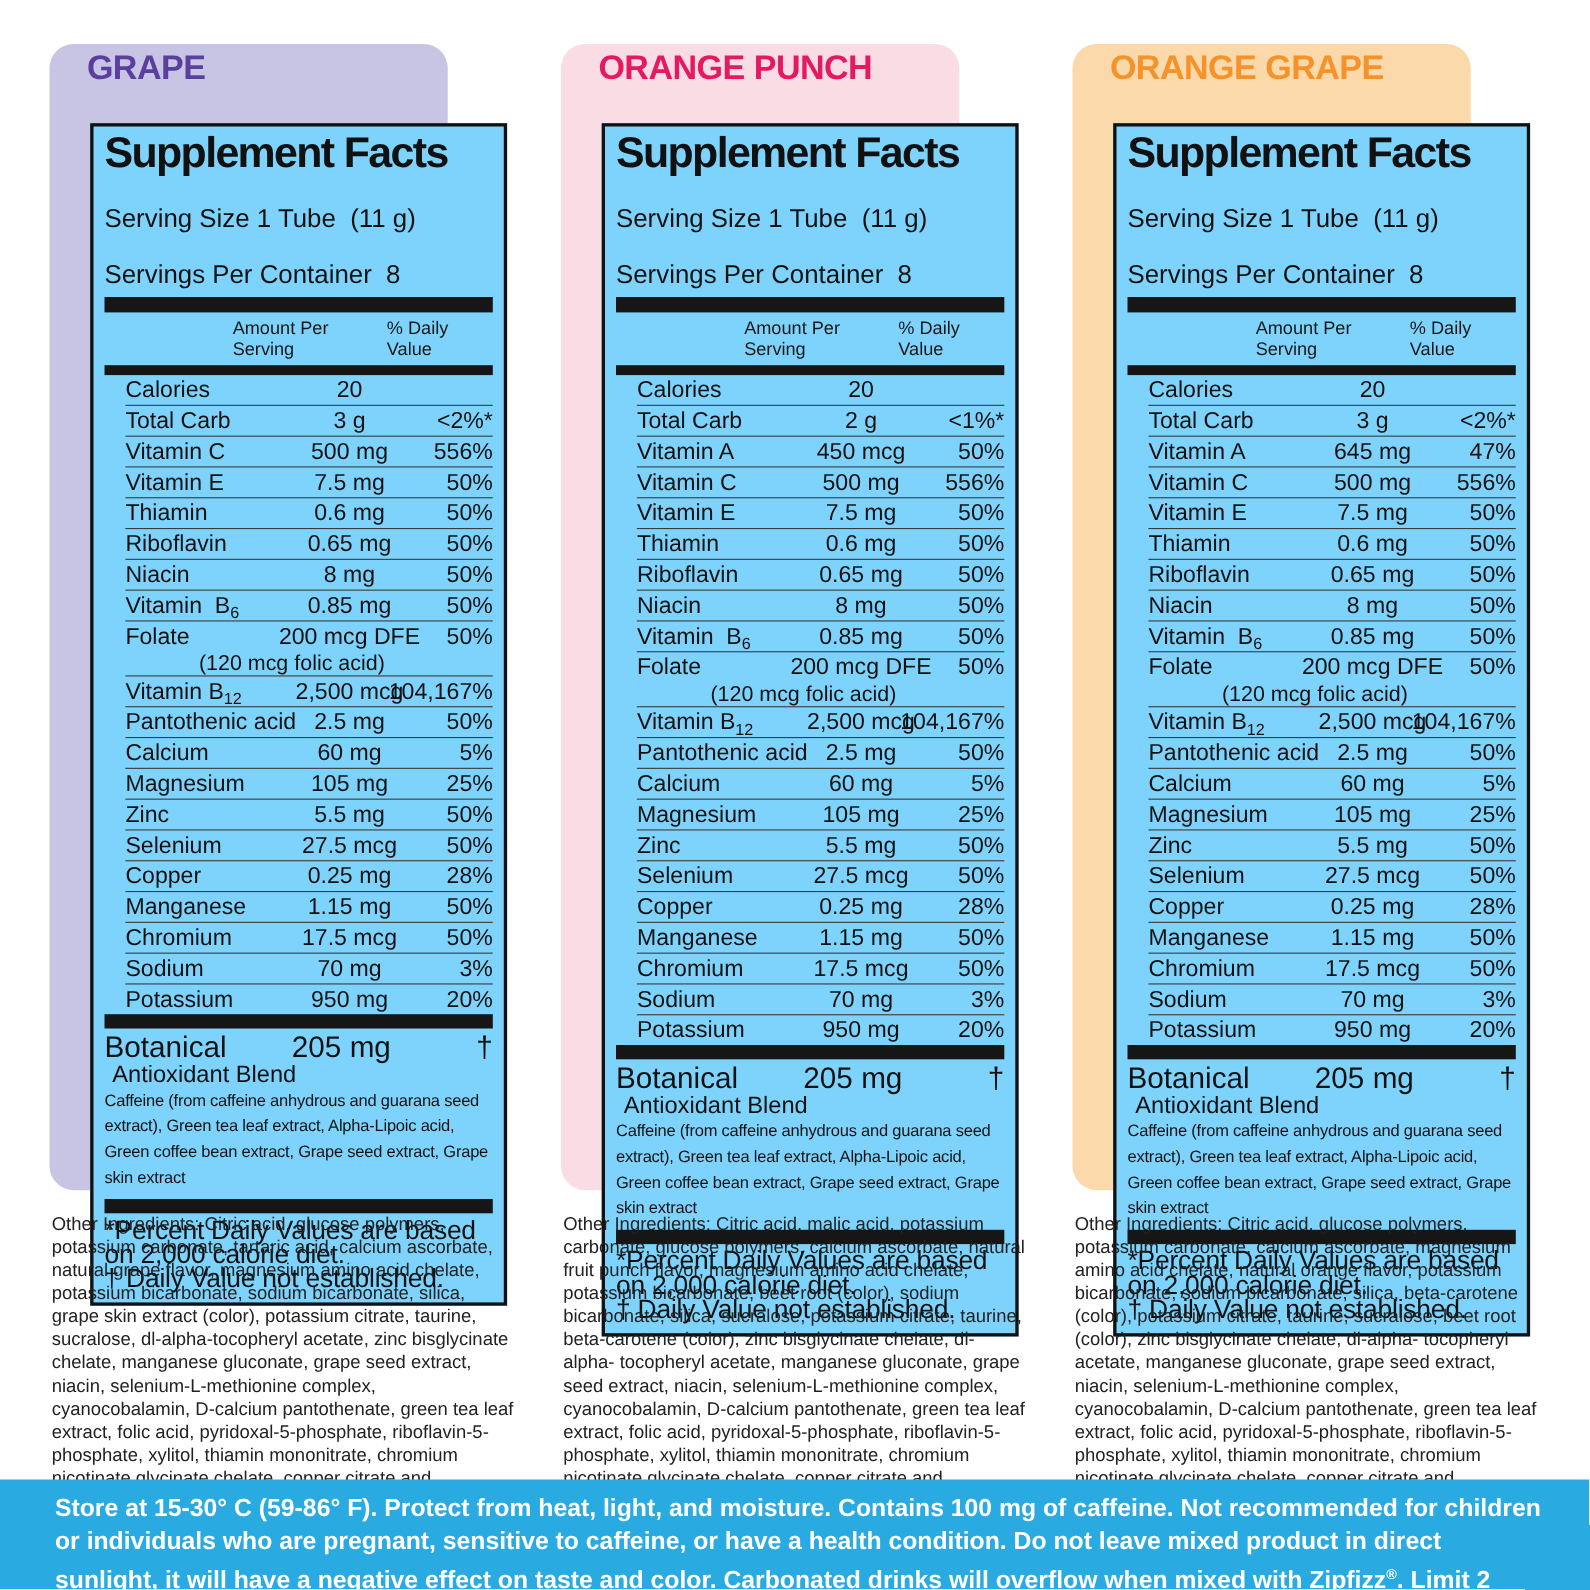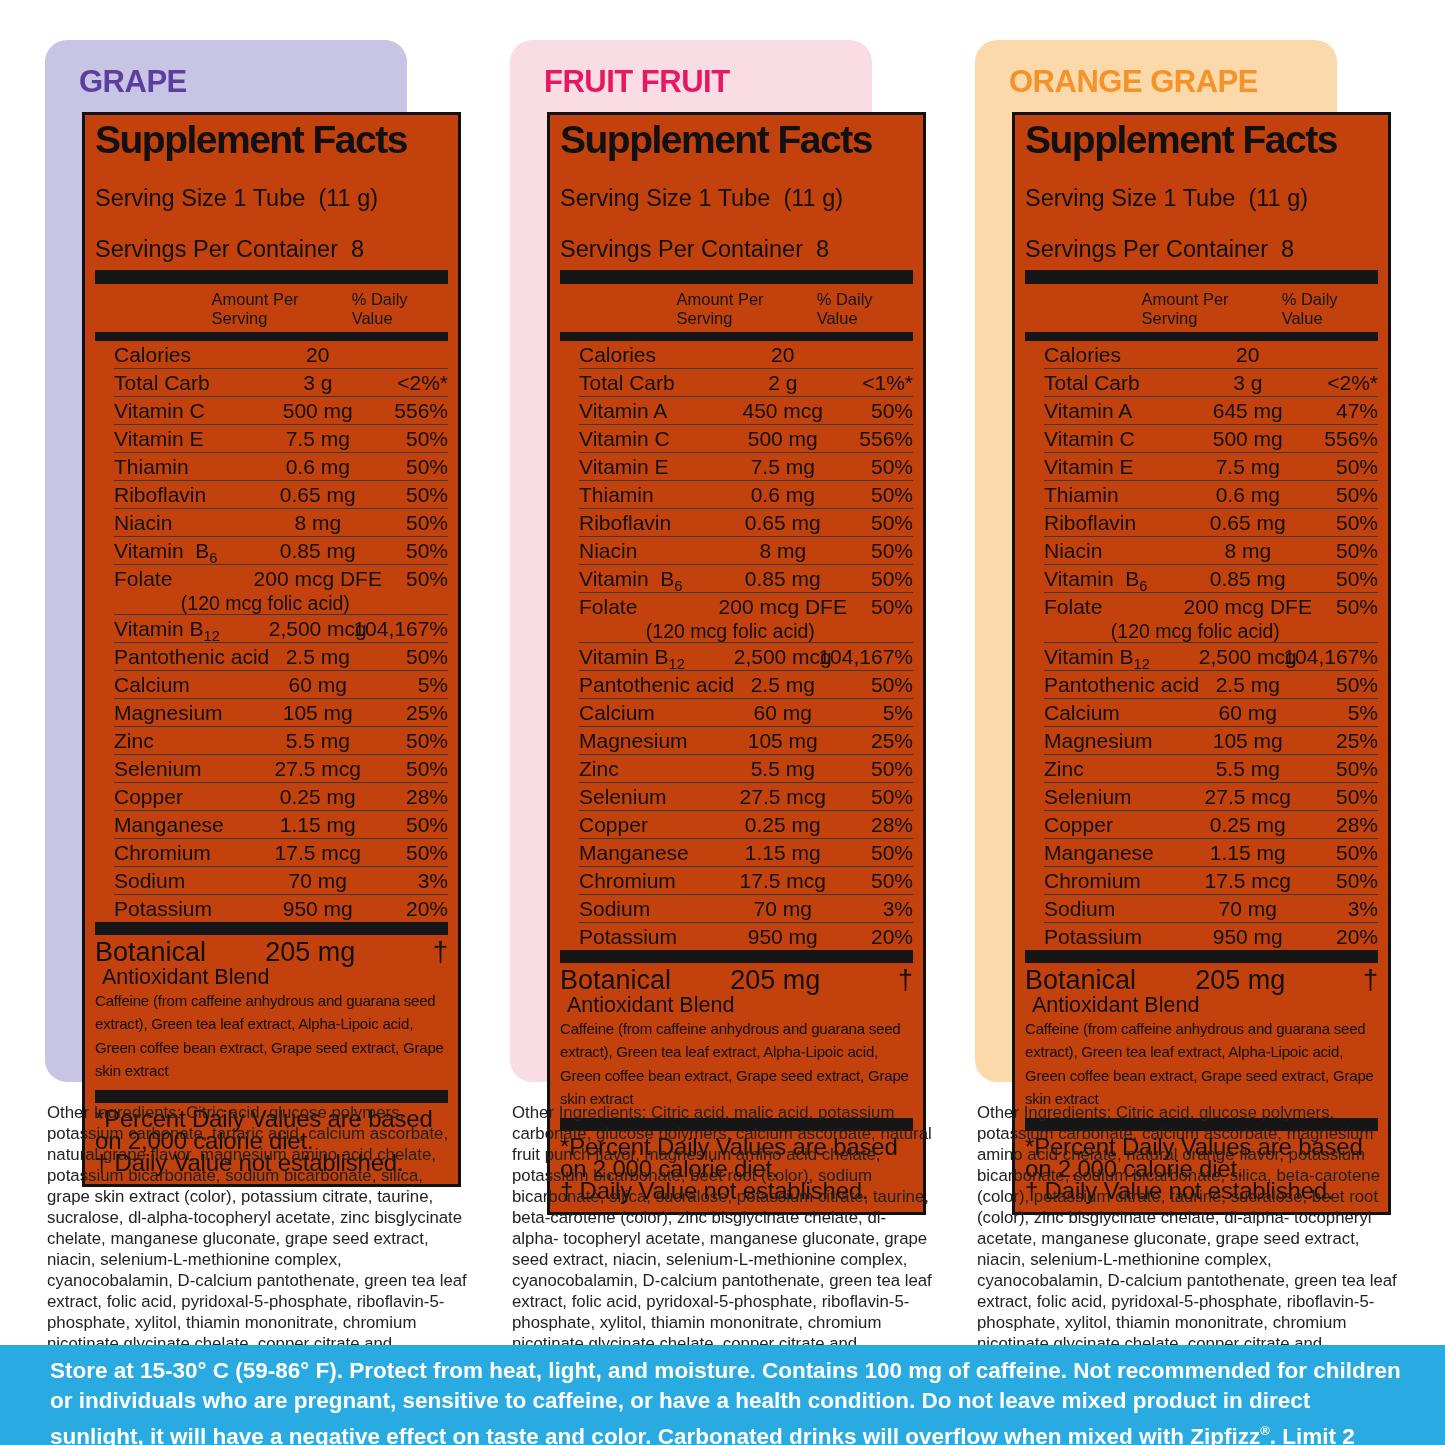--- a/index.html
+++ b/index.html
@@ -10,7 +10,7 @@
   .column{position:absolute;top:40px;width:422px;height:1400px;}
   #col0{left:45px;} #col1{left:510px;} #col2{left:975px;}
   .card{position:absolute;left:0;top:0;width:362px;height:1042px;background:var(--card,#ddd);border-radius:22px;}
-  .flavor-title{position:absolute;left:34px;top:24px;font-size:31px;font-weight:700;letter-spacing:-0.5px;color:var(--accent,#333);}
+  .flavor-title{position:absolute;left:34px;top:4px;font-size:31px;font-weight:700;letter-spacing:-0.5px;color:var(--accent,#333);}
   .facts{
     position:absolute;left:37px;top:72px;width:379px;box-sizing:border-box;
     border:3px solid #111;background:#c2410c;padding:5px 10px 10px 10px;

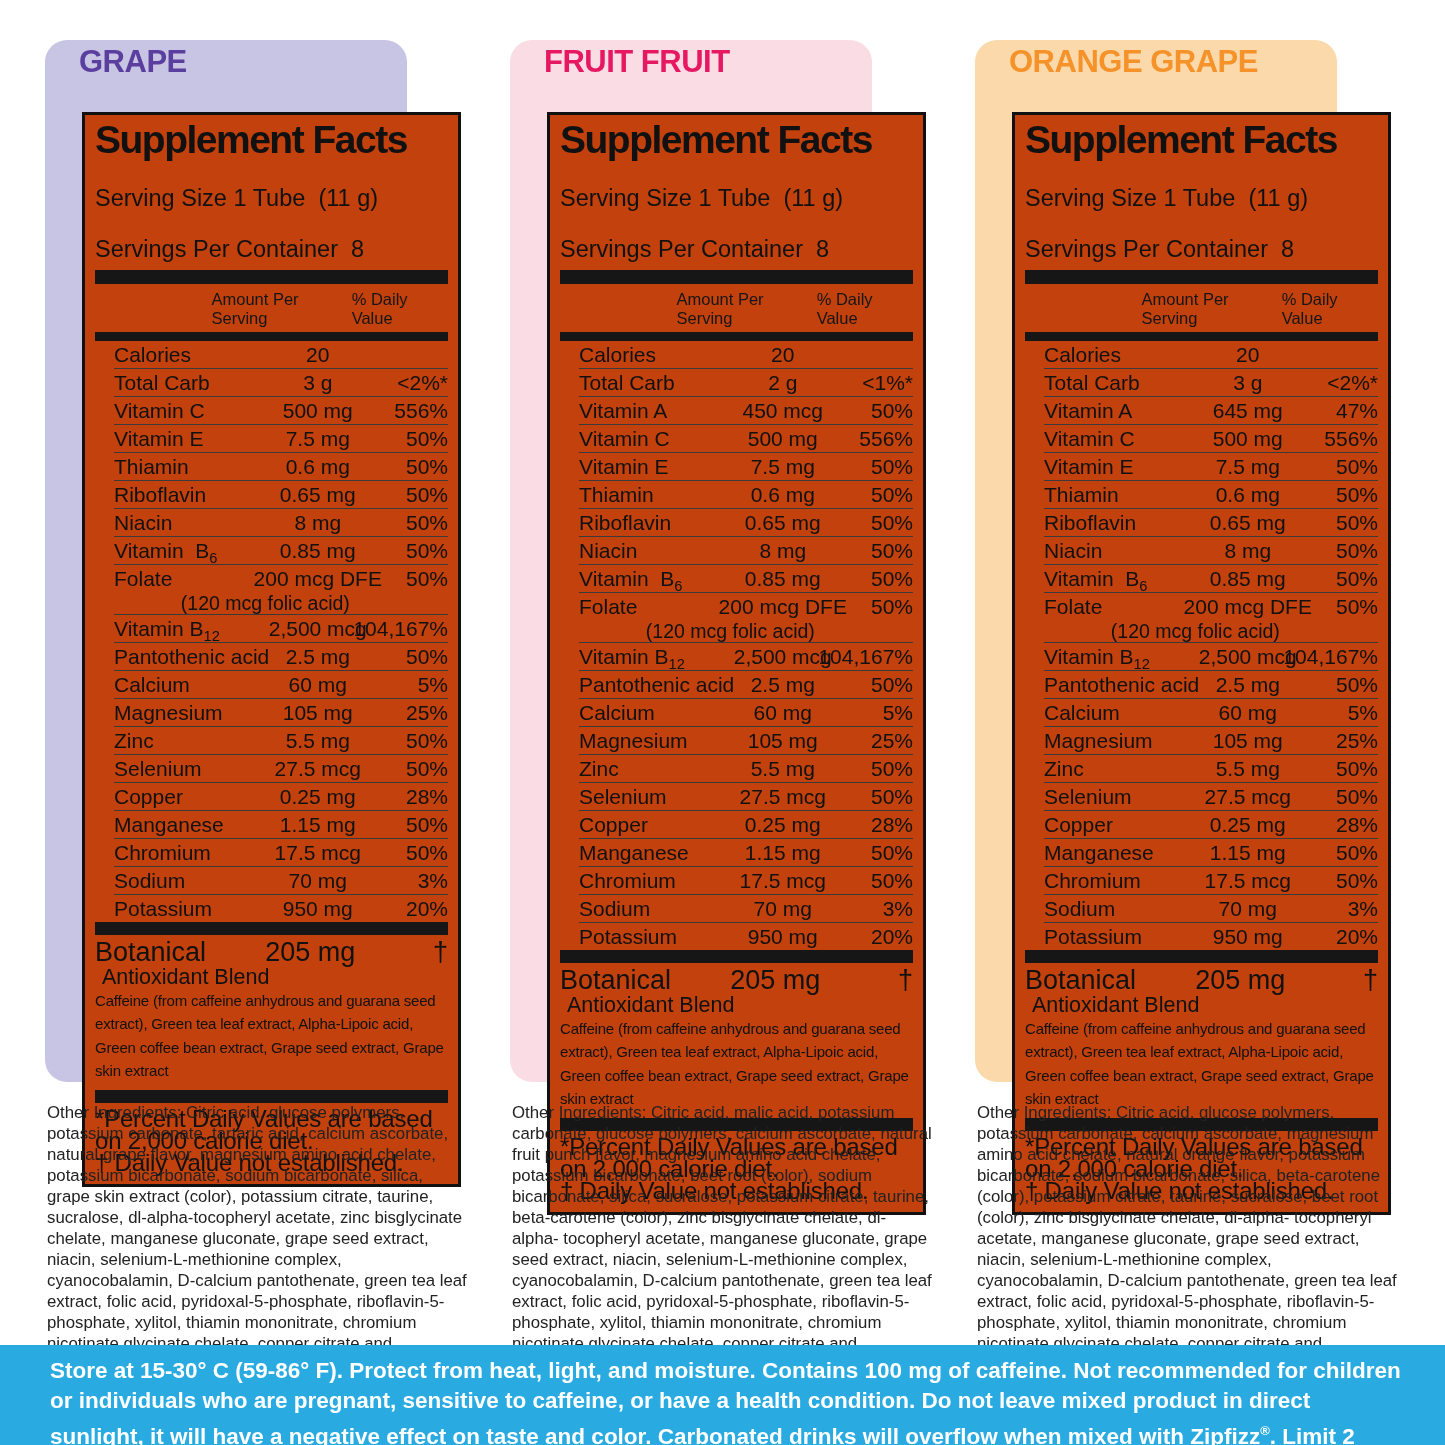--- a/index.html
+++ b/index.html
@@ -144,7 +144,7 @@
 
 <div class="column" id="col1" style="--card: #fadde4; --accent: #e51861;">
   <div class="card"></div>
-  <div class="flavor-title">FRUIT FRUIT</div>
+  <div class="flavor-title">ORANGE PUNCH</div>
   <div class="facts">
     <div class="sf-title">Supplement Facts</div>
     <div class="serv">Serving Size 1 Tube  (11 g)</div>

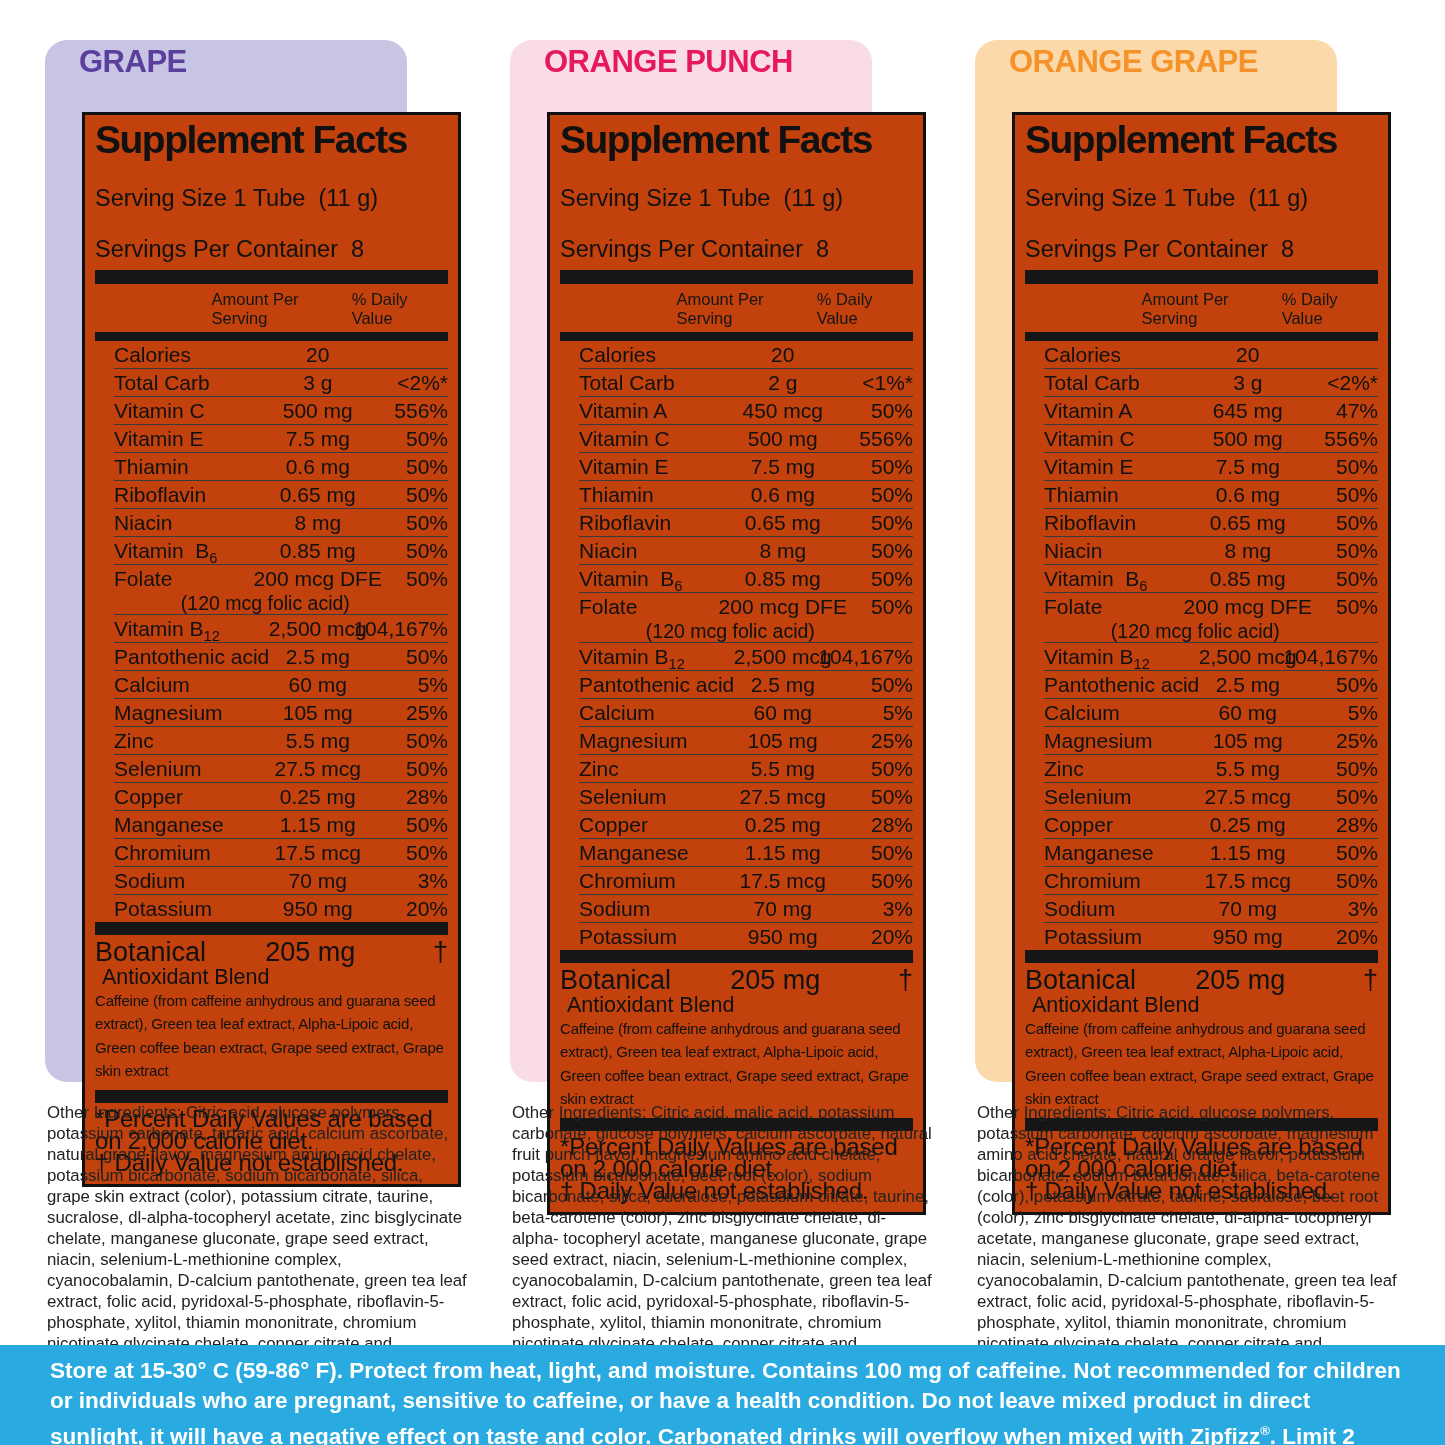--- a/index.html
+++ b/index.html
@@ -13,7 +13,7 @@
   .flavor-title{position:absolute;left:34px;top:4px;font-size:31px;font-weight:700;letter-spacing:-0.5px;color:var(--accent,#333);}
   .facts{
     position:absolute;left:37px;top:72px;width:379px;box-sizing:border-box;
-    border:3px solid #111;background:#c2410c;padding:5px 10px 10px 10px;
+    border:3px solid #111;background:#7dd3fc;padding:5px 10px 10px 10px;
   }
   .sf-title{font-size:39px;font-weight:700;letter-spacing:-1.5px;line-height:1.04;white-space:nowrap;}
   .serv{font-size:23.5px;line-height:28px;white-space:pre-wrap;margin-top:23px;}

